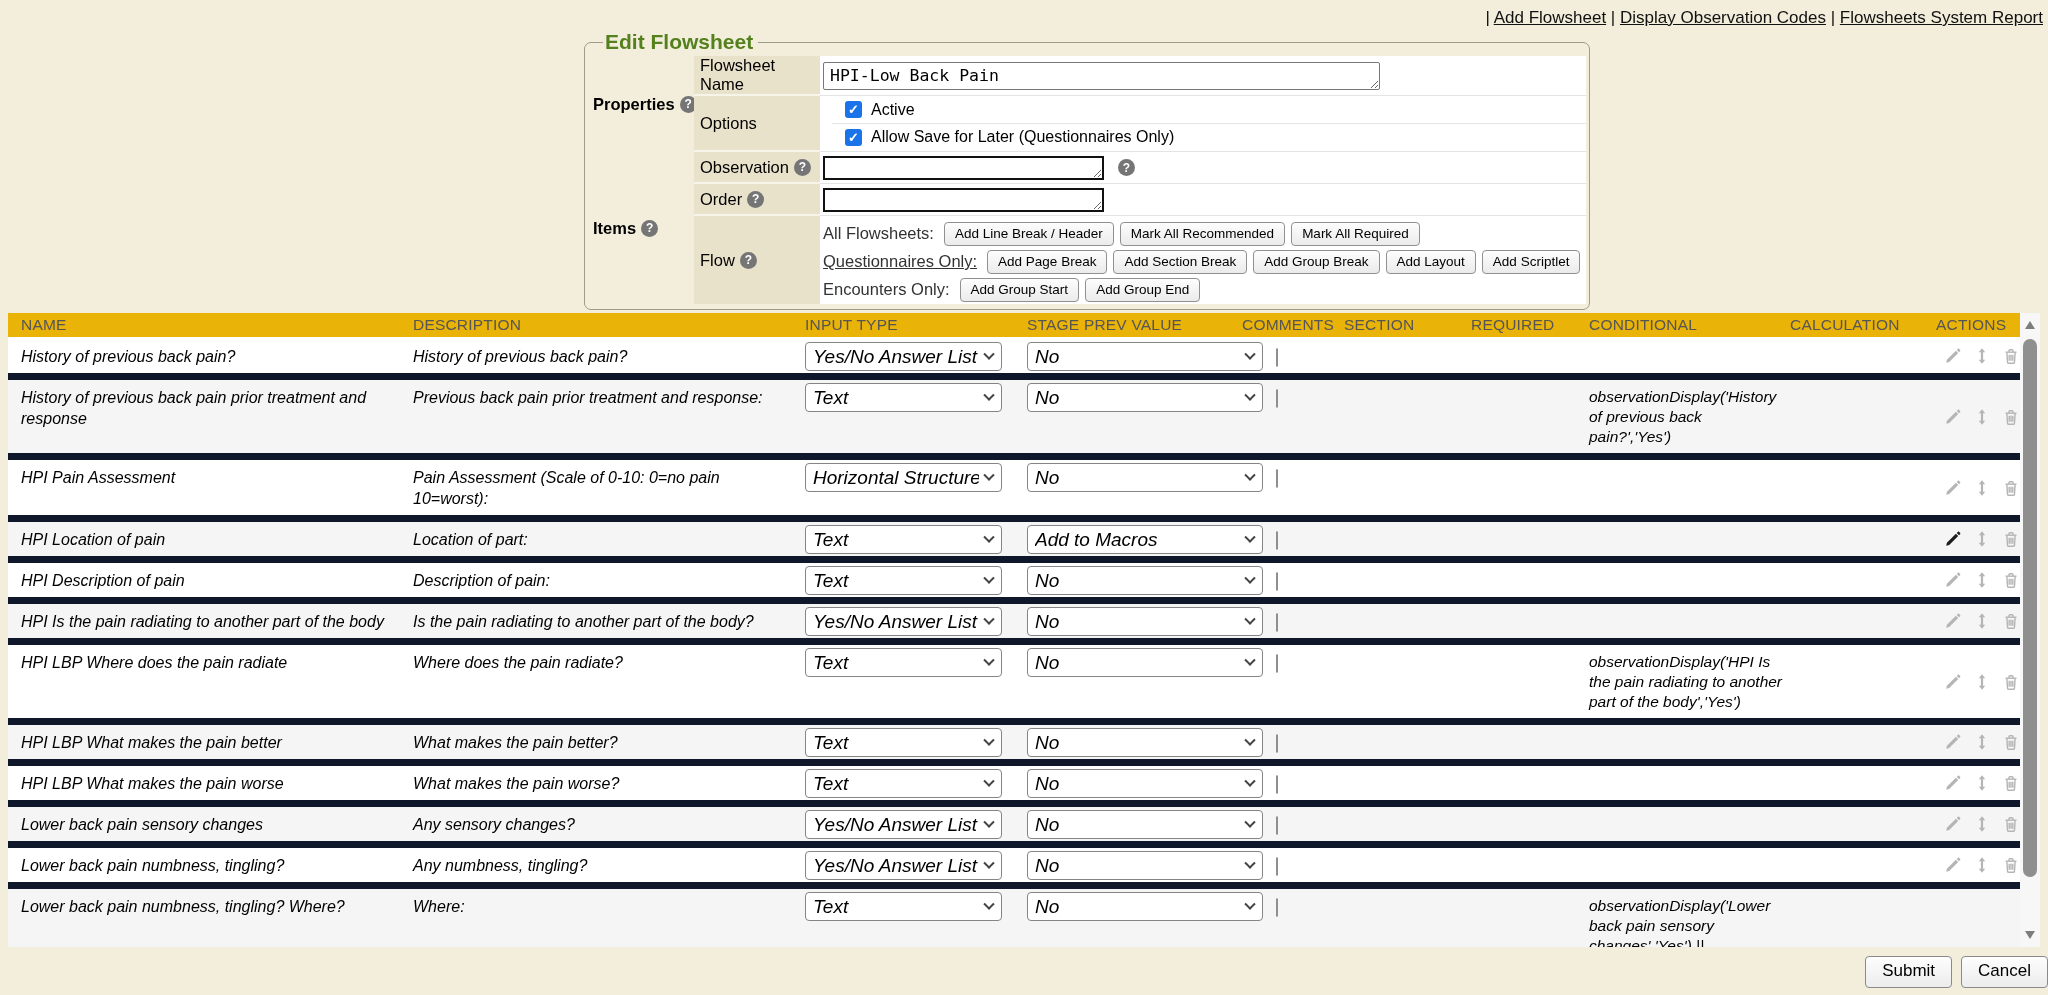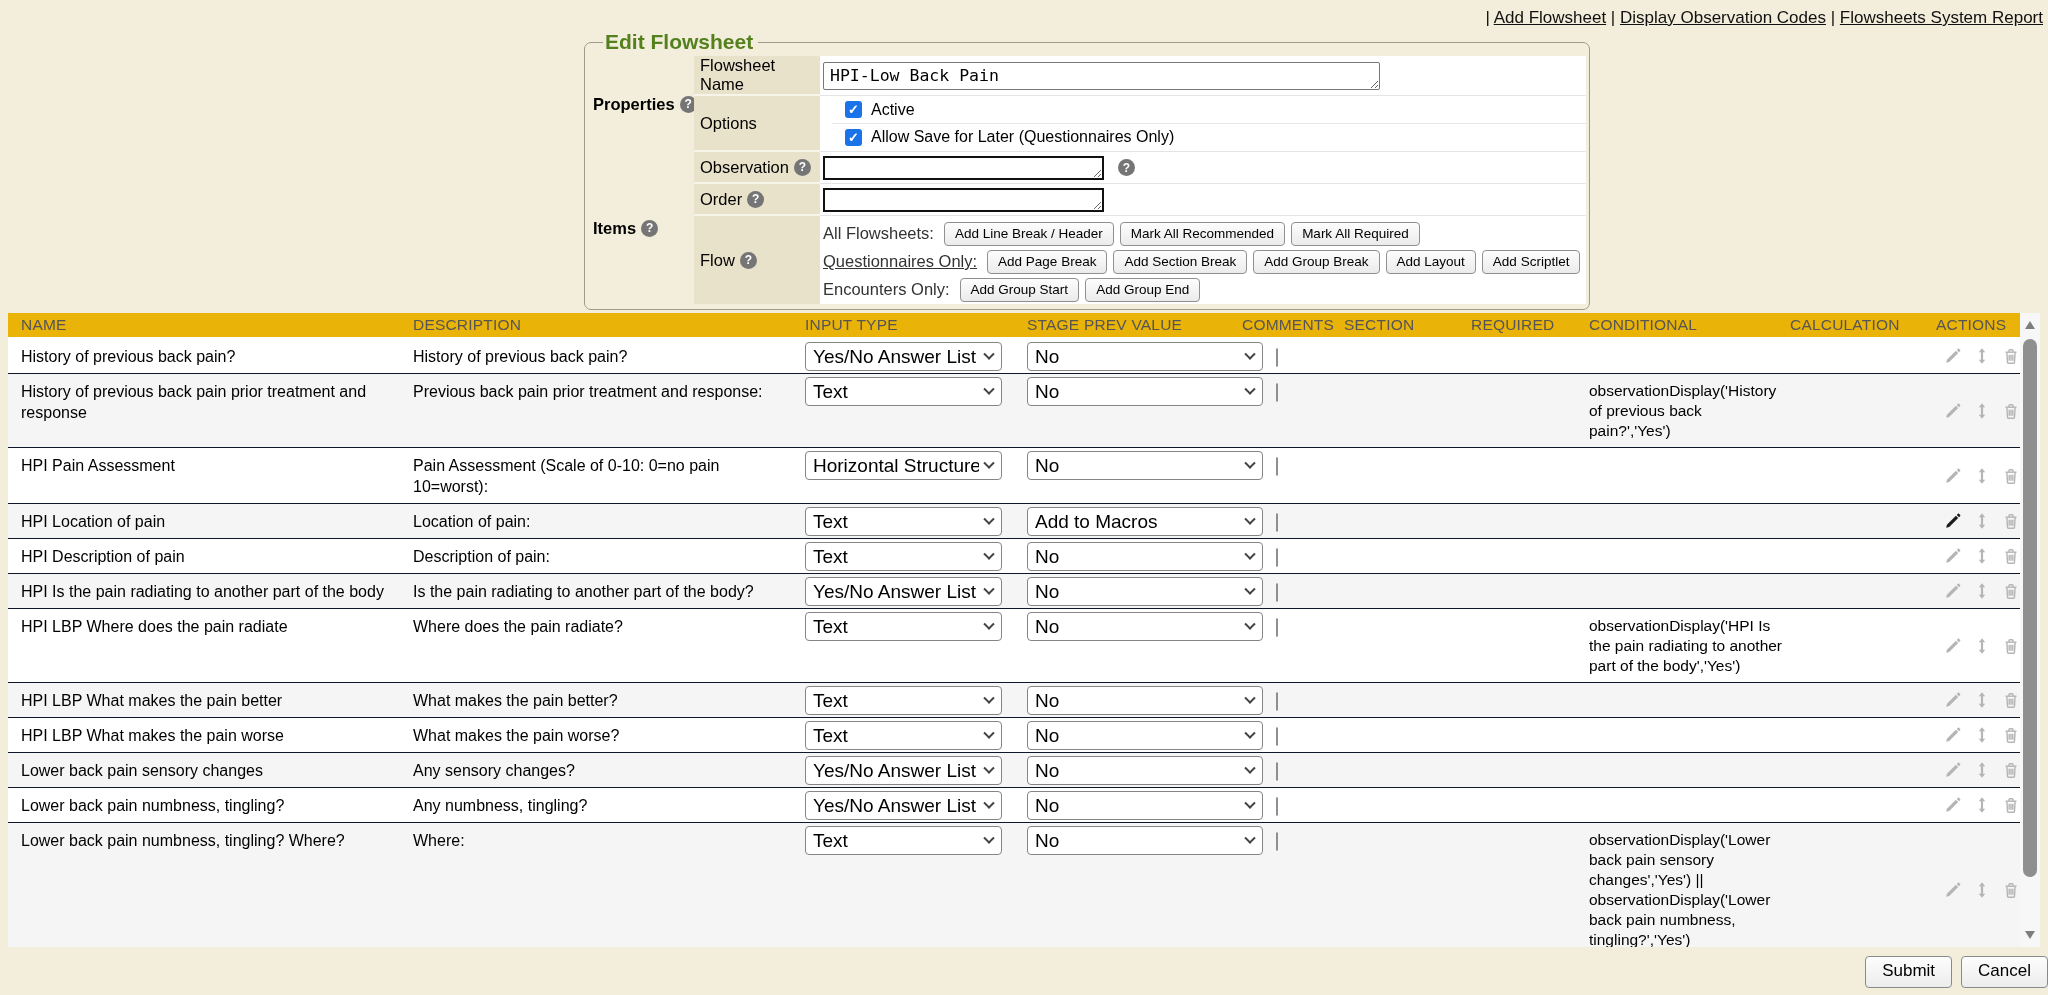--- a/index.html
+++ b/index.html
@@ -44,7 +44,7 @@
   .thead-row { height:26px; background:#eab308; border-bottom:2px solid #fff; }
   .hcell { display:flex; align-items:center; font-size:15.5px; color:#555; letter-spacing:0.2px; }
   .hcell:first-child { padding-left:13px; }
-  .trow { min-height:34px; background:#fff; border-bottom:1px solid #0f172a; }
+  .trow { min-height:34px; background:#fff; border-bottom:7px solid #0f172a;font-style:italic; }
   .trow.even { background:#f5f5f5; }
   .cell { font-size:16px; line-height:21px; }
   .c-name { padding:7px 8px 6px 13px; }

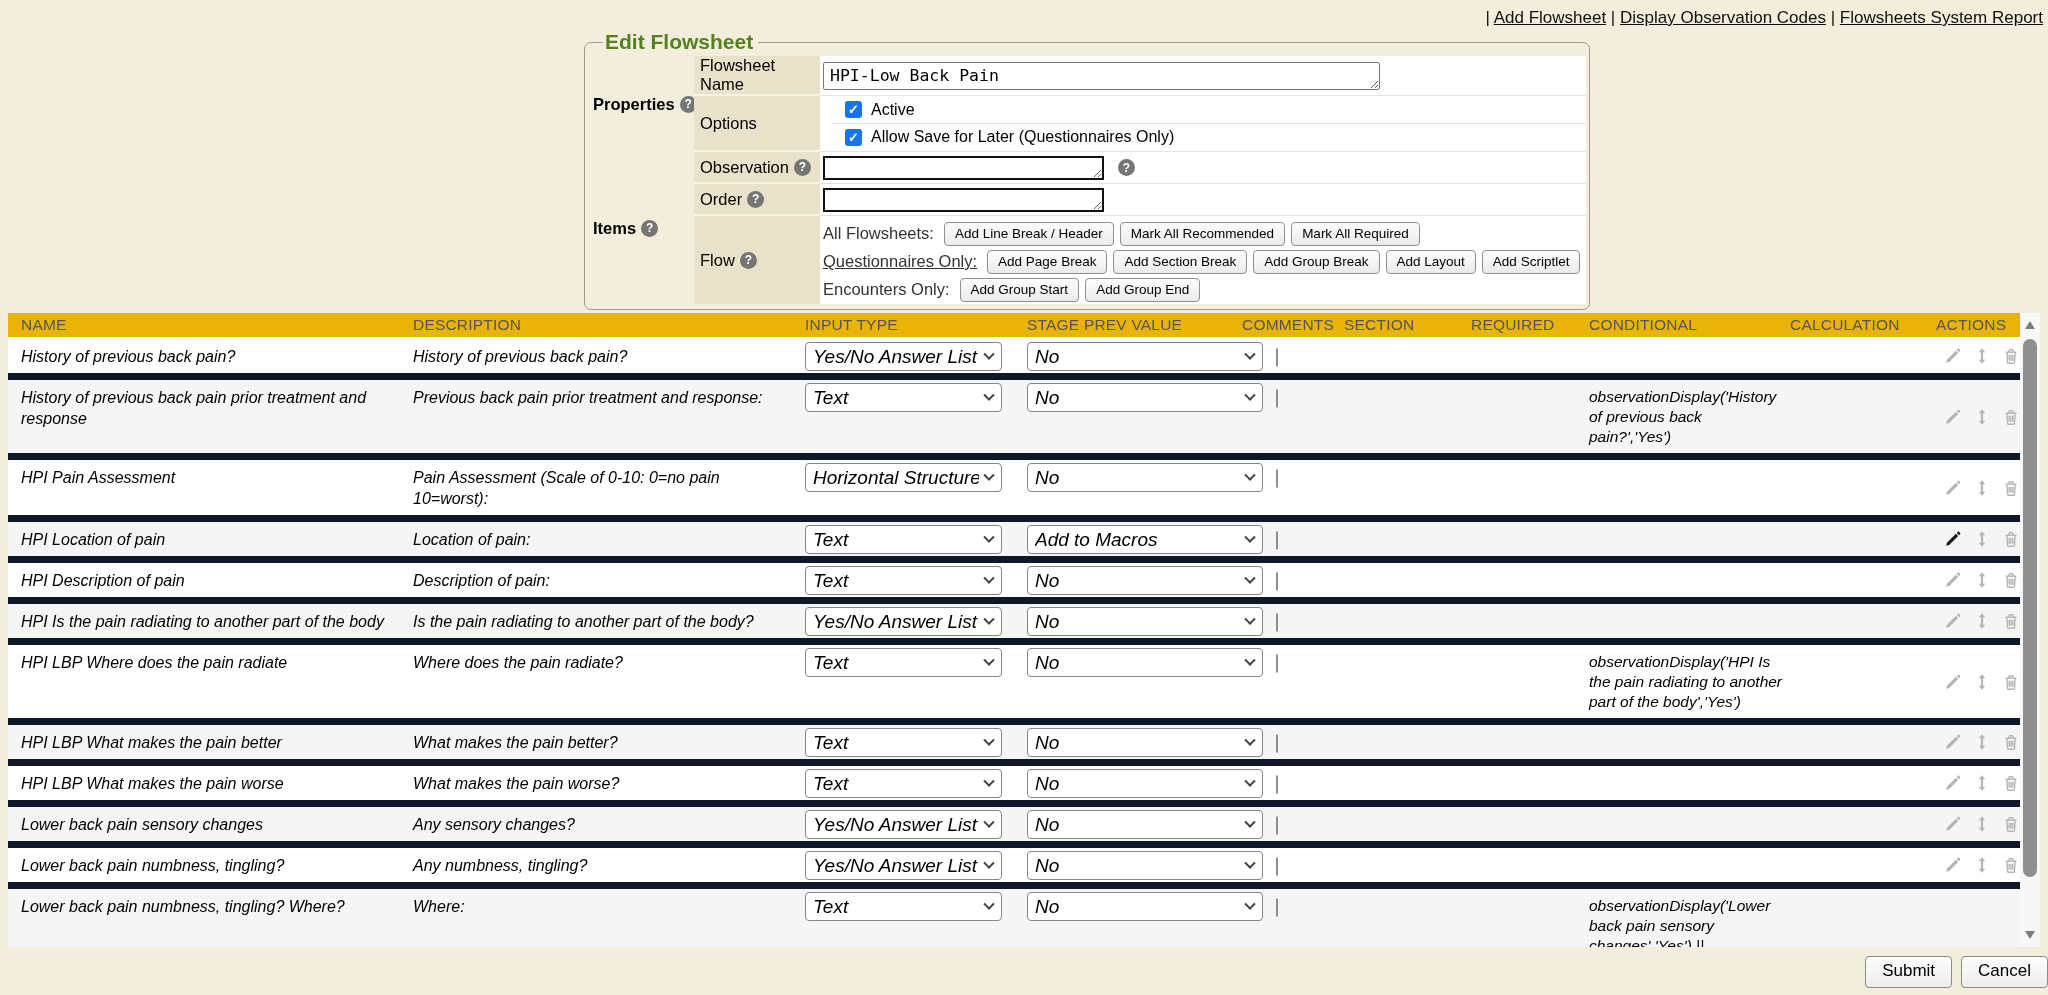--- a/index.html
+++ b/index.html
@@ -308,7 +308,7 @@
         </div>
         <div class="trow even">
           <div class="cell c-name">HPI Location of pain</div>
-          <div class="cell c-desc">Location of pain:</div>
+          <div class="cell c-desc">Location of part:</div>
           <div class="cell c-input">
             <div class="selectbox sb-input">
               <span class="txt">Text</span>

